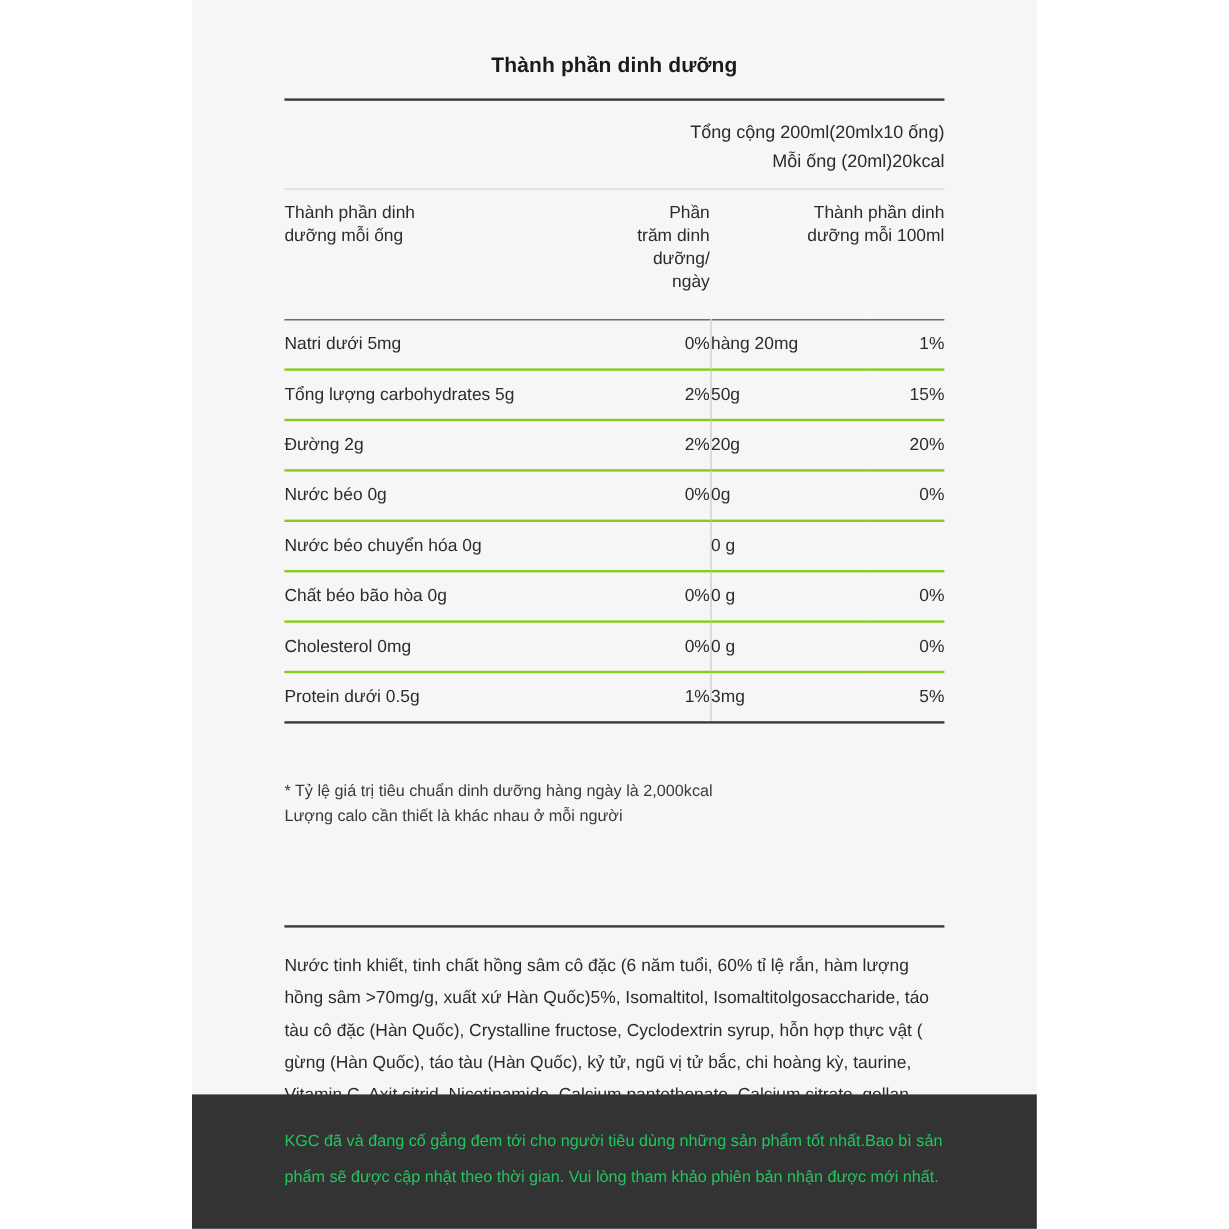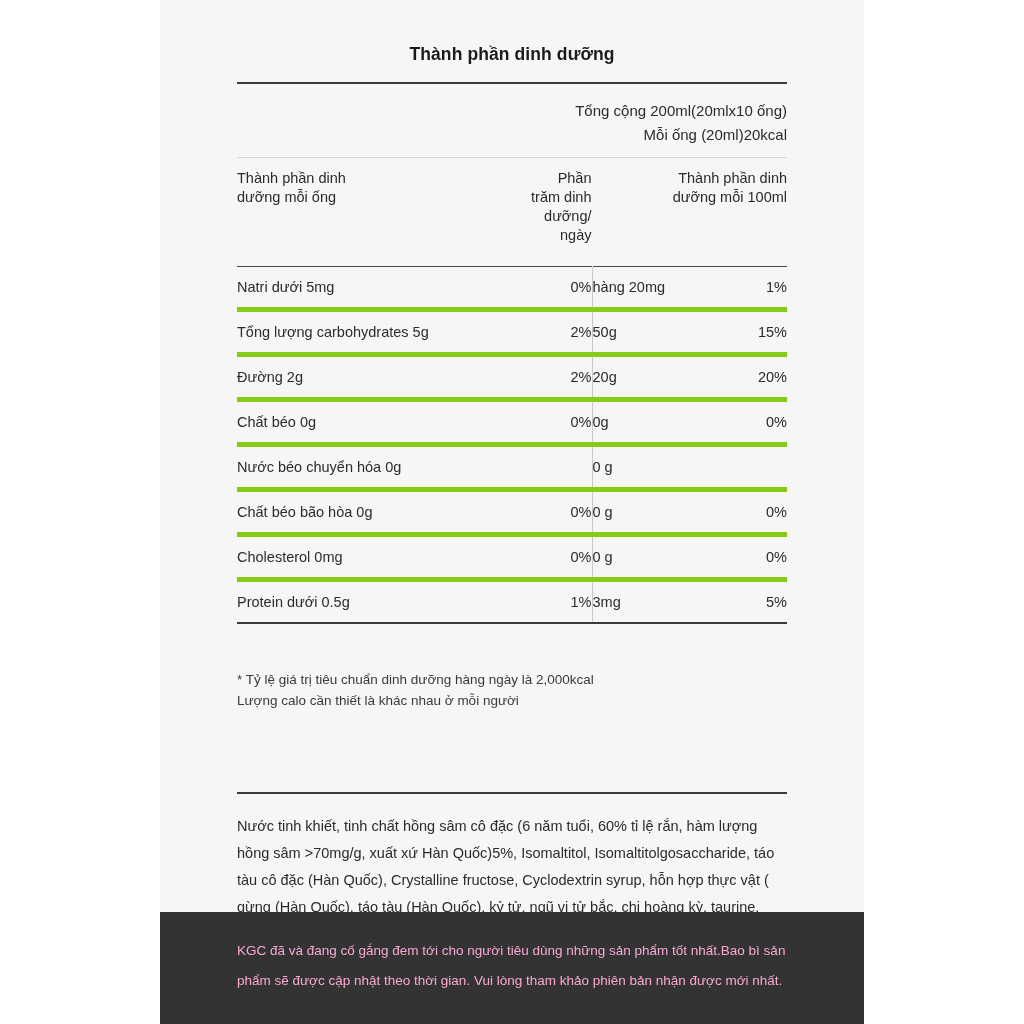--- a/index.html
+++ b/index.html
@@ -97,7 +97,7 @@
 
   table.nutri tbody td {
     padding: 11px 0 11px 0;
-    border-bottom: 5px solid #84cc16;
+    border-bottom: 2px solid #84cc16;
     line-height: 18px;
     vertical-align: middle;
   }

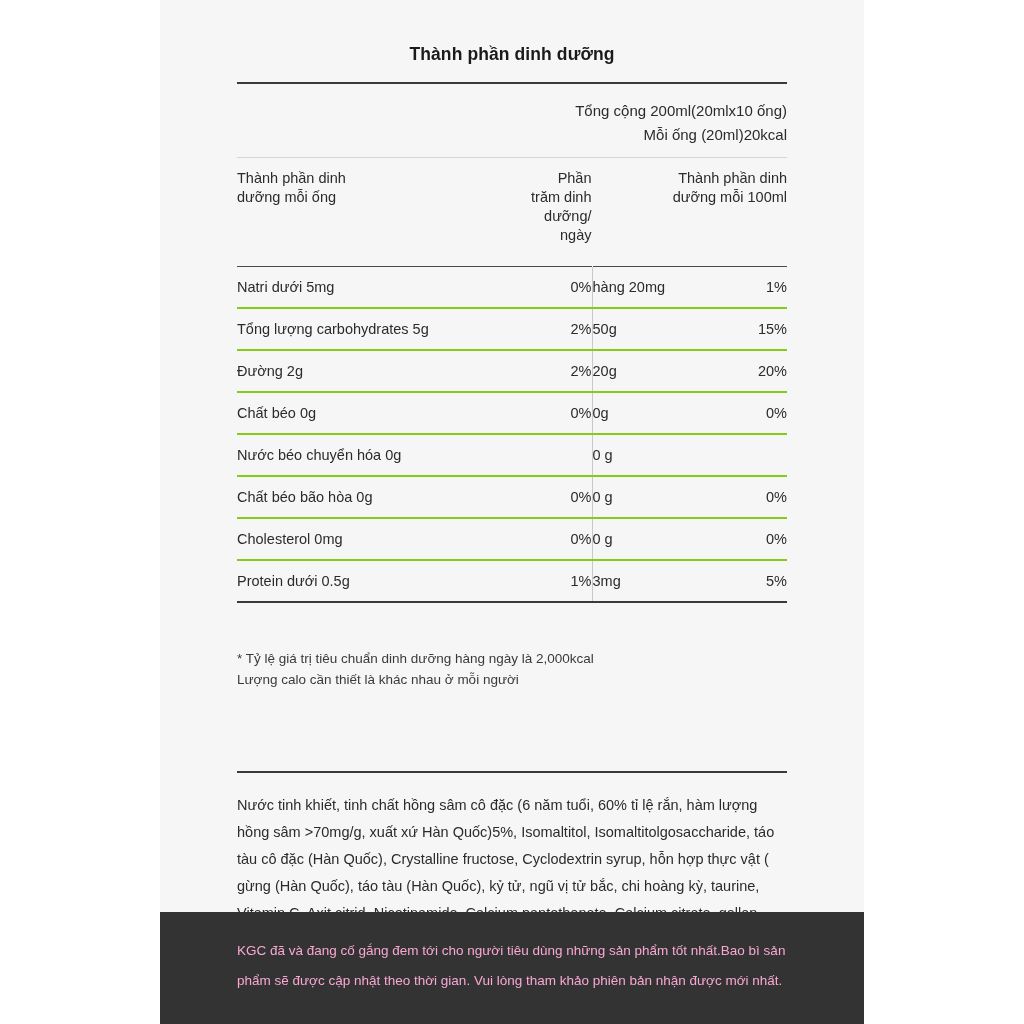--- a/index.html
+++ b/index.html
@@ -214,7 +214,7 @@
               <td class="pct2">20%</td>
             </tr>
             <tr>
-              <td class="name">Chất béo 0g</td>
+              <td class="name">Nước béo 0g</td>
               <td class="pct">0%</td>
               <td class="val">0g</td>
               <td class="pct2">0%</td>

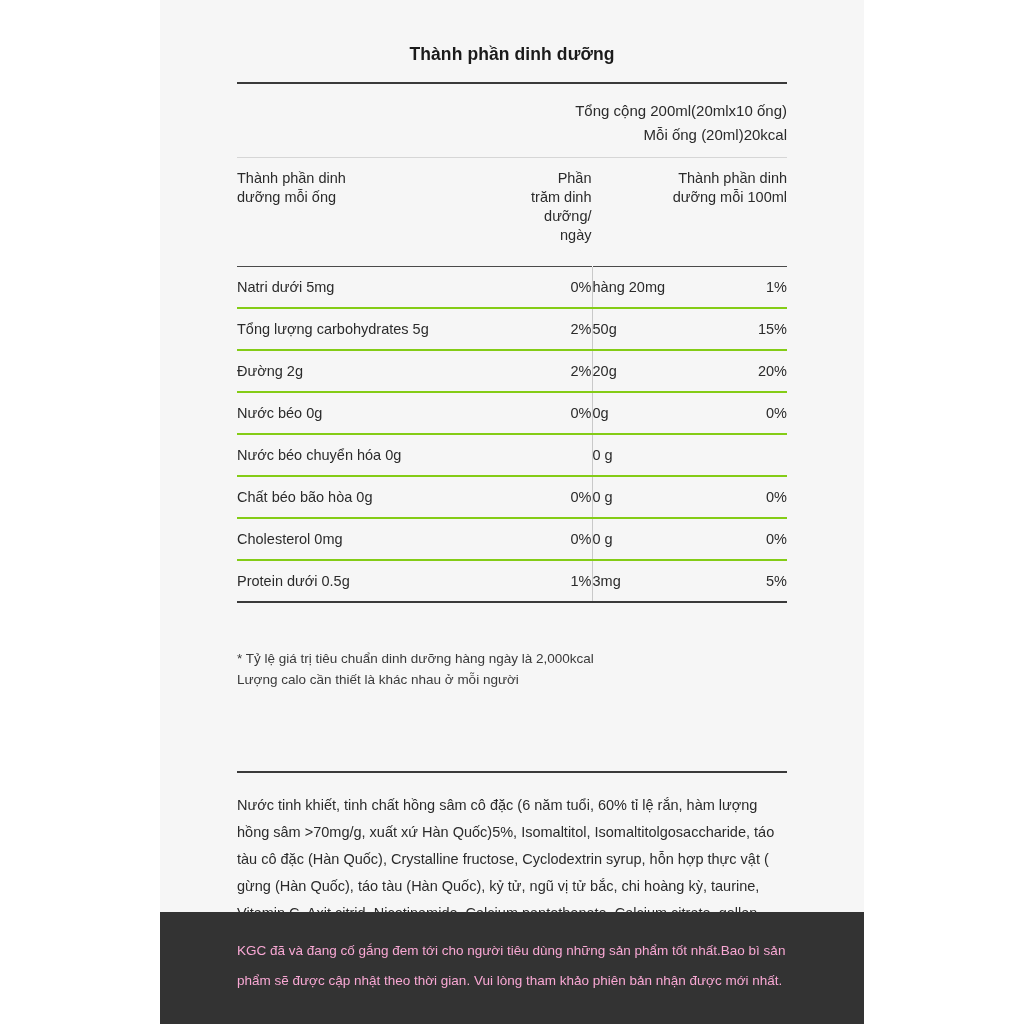--- a/index.html
+++ b/index.html
@@ -155,7 +155,7 @@
     width: 570px;
     font-size: 13.5px;
     line-height: 30px;
-    color: #f9a8d4;
+    color: #22c55e;
     text-align: left;
   }
 </style>

